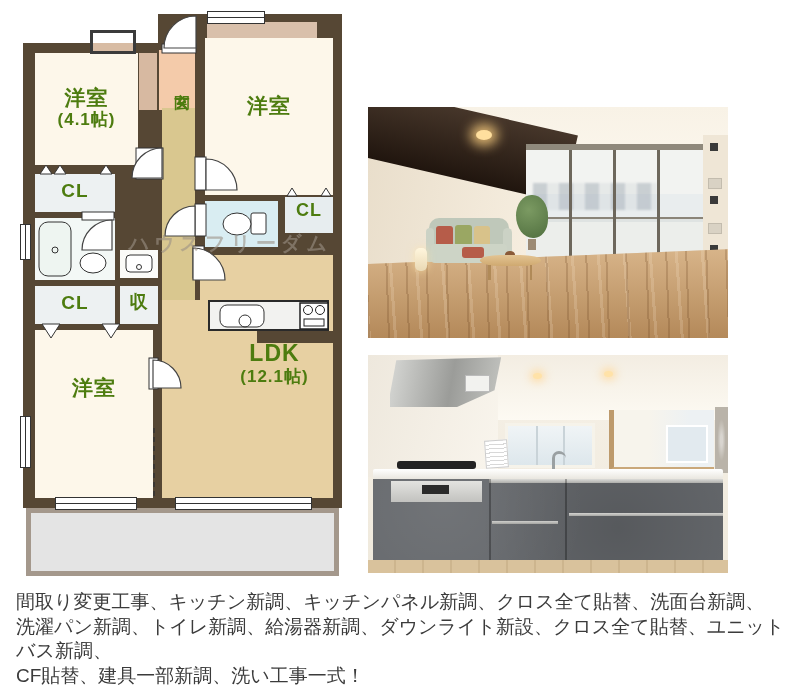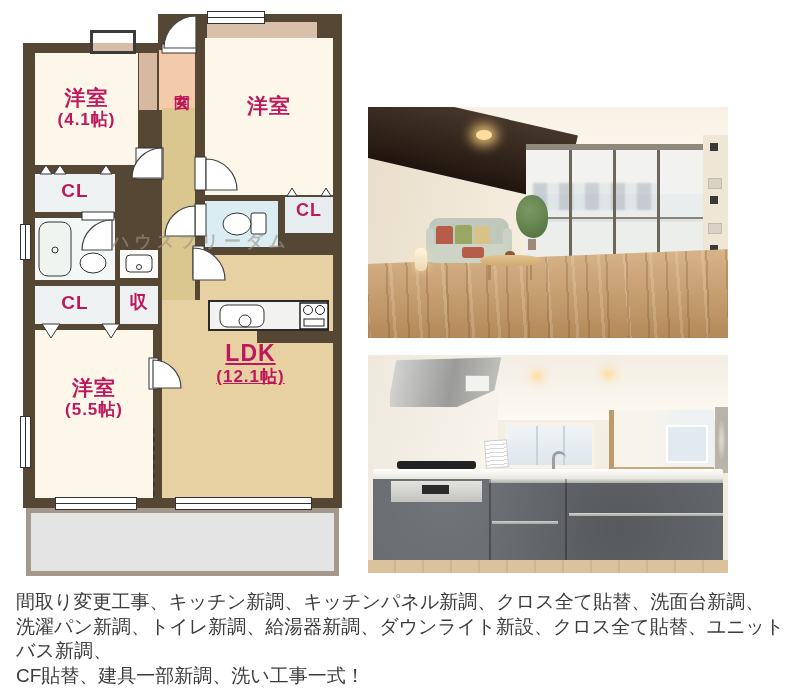--- a/index.html
+++ b/index.html
@@ -47,7 +47,7 @@
 
   svg.plan{left:0;top:0;width:325px;height:570px;}
 
-  .plabel{color:#be185d;text-align:center;font-weight:600;line-height:1.12;letter-spacing:1px;}
+  .plabel{color:#4d7c0f;text-align:center;font-weight:600;line-height:1.12;letter-spacing:1px;}
   .lbl-r41{left:15px;top:78px;width:103px;font-size:21px;}
   .lbl-r52{left:185px;top:86px;width:128px;font-size:21px;}
   .lbl-r55{left:15px;top:368px;width:118px;font-size:21px;}

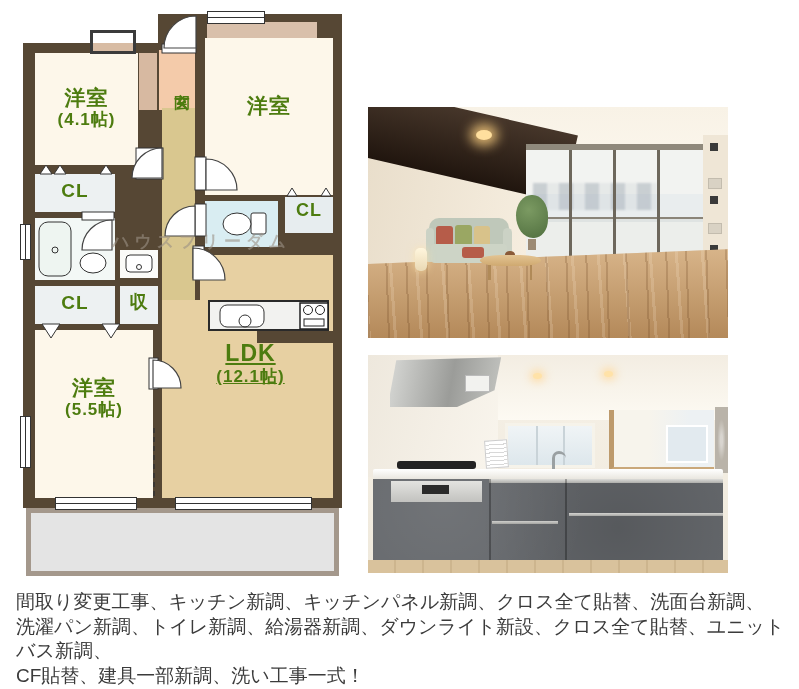--- a/index.html
+++ b/index.html
@@ -60,8 +60,8 @@
   .lbl-clR{left:265px;top:192px;width:48px;font-size:18px;}
   .lbl-shu{left:100px;top:284px;width:38px;font-size:18px;}
   .lbl-balcony{left:6px;top:524px;width:313px;font-size:19px;letter-spacing:3px;color:#222;}
-  .watermark{left:92px;top:222px;width:220px;font-size:17px;letter-spacing:5px;font-weight:600;
-             color:rgba(155,145,133,0.6);}
+  .watermark{left:92px;top:222px;width:220px;font-size:20px;letter-spacing:5px;font-weight:600;
+             color:rgba(155,145,133,0.6);text-align:right;}
 
   
   .photo{overflow:hidden;background:#f5efe3;}

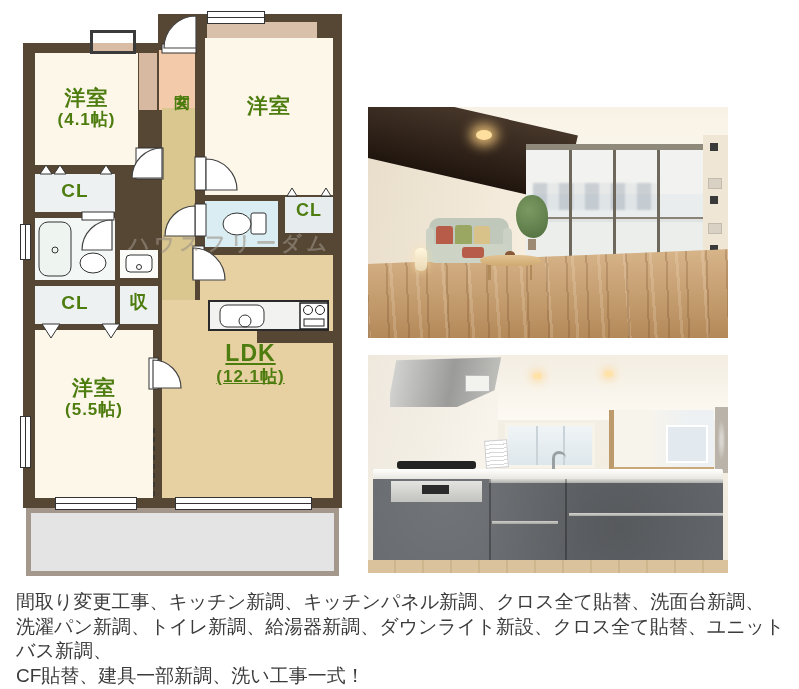--- a/index.html
+++ b/index.html
@@ -51,7 +51,7 @@
   .lbl-r41{left:15px;top:78px;width:103px;font-size:21px;}
   .lbl-r52{left:185px;top:86px;width:128px;font-size:21px;}
   .lbl-r55{left:15px;top:368px;width:118px;font-size:21px;}
-  .lbl-ldk{left:164px;top:333px;width:133px;font-size:23px;text-decoration:underline;}
+  .lbl-ldk{left:188px;top:333px;width:133px;font-size:23px;}
   .rsize{font-size:17px;font-weight:600;display:block;}
   .lbl-genkan{left:146px;top:48px;width:24px;height:54px;font-size:15px;writing-mode:vertical-rl;text-orientation:upright;letter-spacing:2px;}
   .lbl-cl{font-size:19px;}

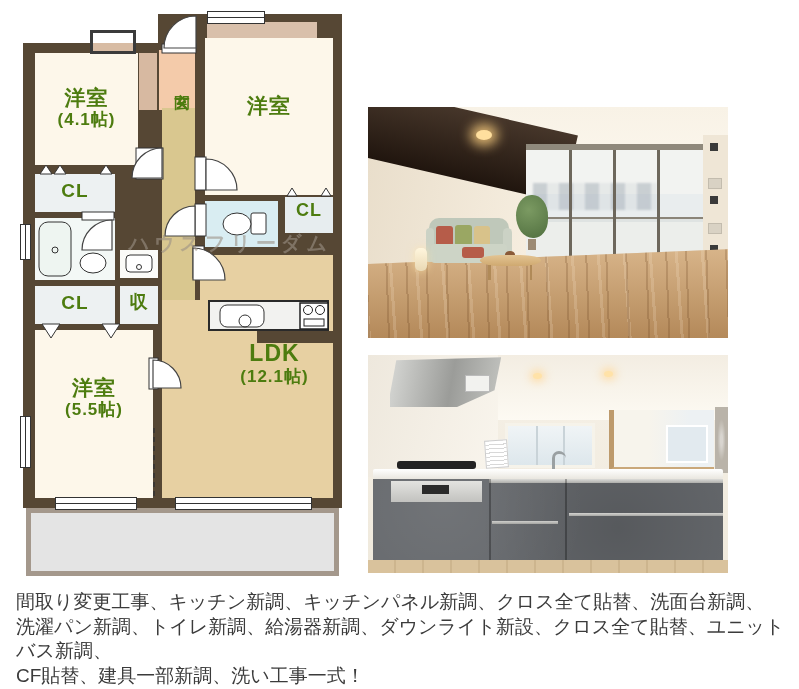--- a/index.html
+++ b/index.html
@@ -238,7 +238,6 @@
   </div>
   <div class="abs plabel lbl-r55">
     <span>洋室</span>
-    <span class="rsize">(5.5帖)</span>
   </div>
   <div class="abs plabel lbl-ldk">
     <span>LDK</span>

